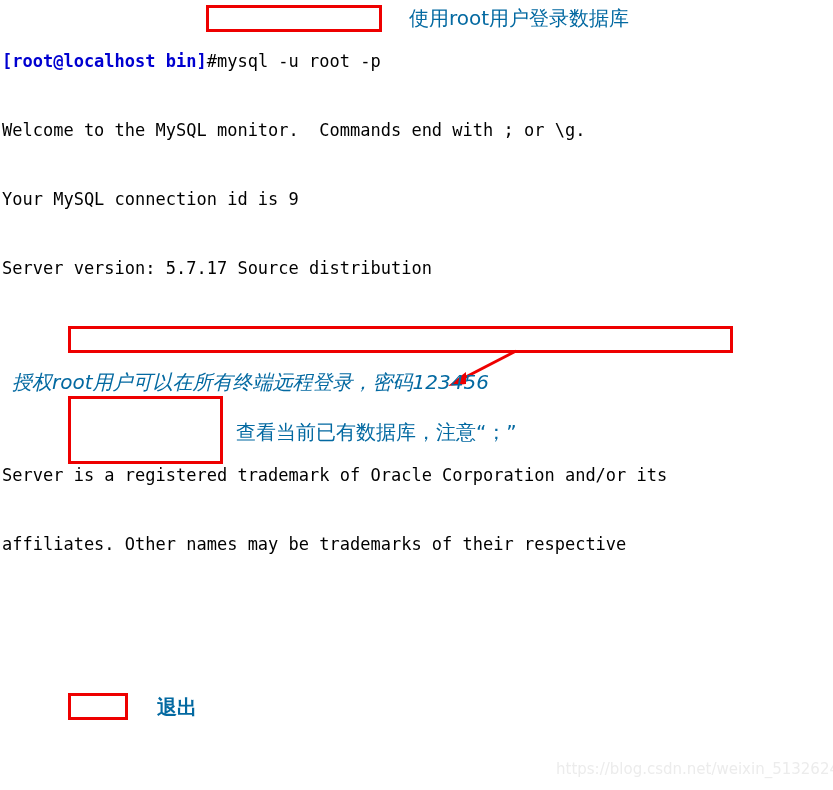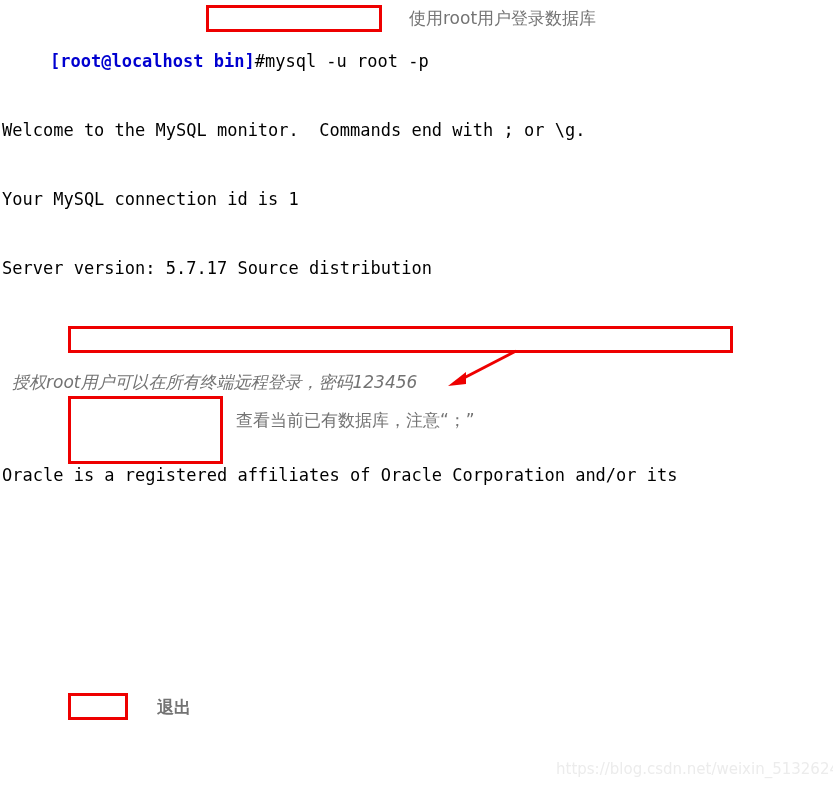--- a/index.html
+++ b/index.html
@@ -47,9 +47,9 @@
   }
   .anno {
     position: absolute;
-    color: #737373;
+    color: #0369a1;
     font-family: "DejaVu Sans", "Liberation Sans", sans-serif;
-    font-size: 17px;
+    font-size: 20px;
     line-height: 20px;
     white-space: pre;
   }

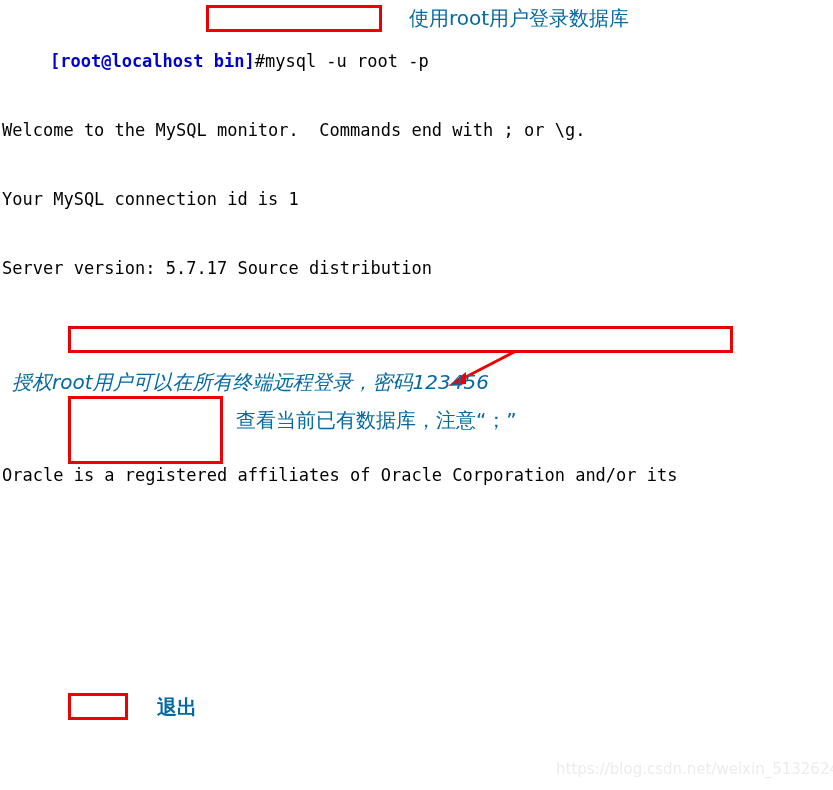--- a/index.html
+++ b/index.html
@@ -36,7 +36,6 @@
   .prompt {
     color: #0000d0;
     font-weight: bold;
-    margin-left: 48px;
   }
   
   .redbox {

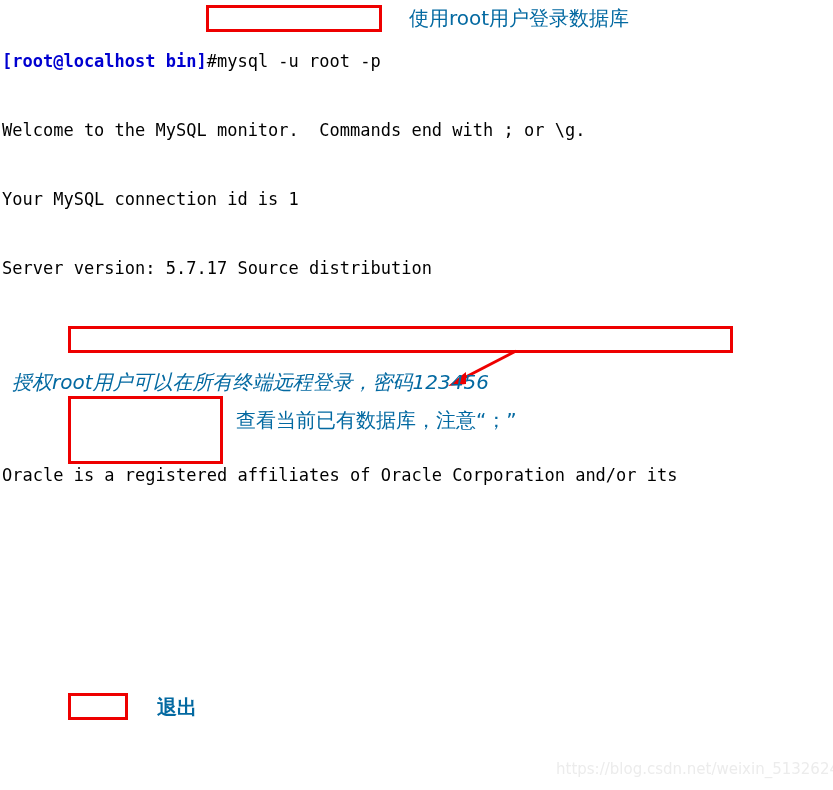--- a/index.html
+++ b/index.html
@@ -73,7 +73,7 @@
   <div class="term">
     <div class="line"><span class="prompt">[root@localhost bin]</span><span>#mysql -u root -p</span></div>
     <div class="line"><span>Welcome to the MySQL monitor.  Commands end with ; or \g.</span></div>
-    <div class="line"><span>Your MySQL connection id is 1</span></div>
+    <div class="line"><span>Your MySQL connection id is 9</span></div>
     <div class="line"><span>Server version: 5.7.17 Source distribution</span></div>
     <div class="line"><span></span></div>
     <div class="line"><span></span></div>

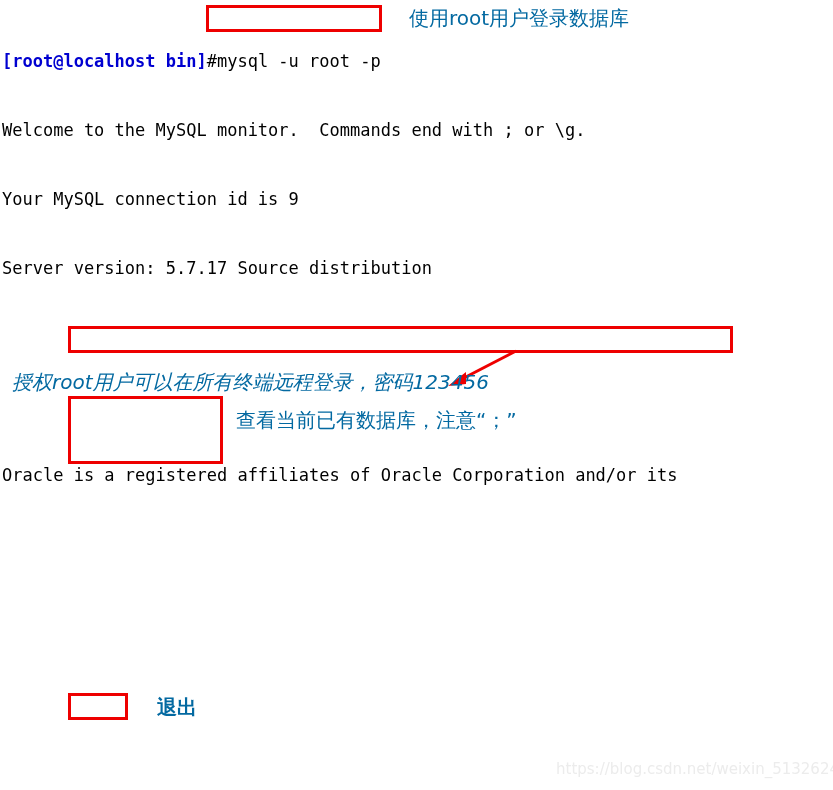--- a/index.html
+++ b/index.html
@@ -114,7 +114,7 @@
 
   <div class="anno" style="left:409px; top:8px;">使用root用户登录数据库</div>
   <div class="anno" style="left:12px;  top:372px;font-style:italic;">授权root用户可以在所有终端远程登录，密码123456</div>
-  <div class="anno" style="left:236px; top:410px;">查看当前已有数据库，注意“；”</div>
+  <div class="anno" style="left:236px; top:422px;">查看当前已有数据库，注意“；”</div>
   <div class="anno" style="left:157px; top:697px;font-weight:bold;">退出</div>
 
   <div class="watermark" style="left:556px; top:760px;">https://blog.csdn.net/weixin_51326240</div>

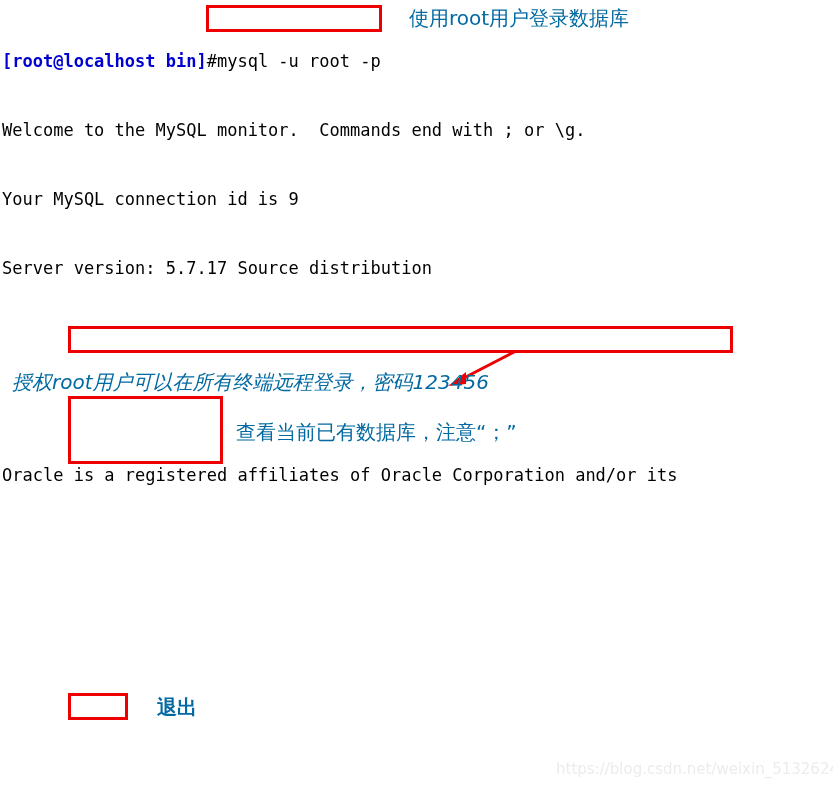--- a/index.html
+++ b/index.html
@@ -77,7 +77,7 @@
     <div class="line"><span>Server version: 5.7.17 Source distribution</span></div>
     <div class="line"><span></span></div>
     <div class="line"><span></span></div>
-    <div class="line"><span>Oracle is a registered affiliates of Oracle Corporation and/or its</span></div>
+    <div class="line"><span>Server is a registered trademark of Oracle Corporation and/or its</span></div>
     
     
     

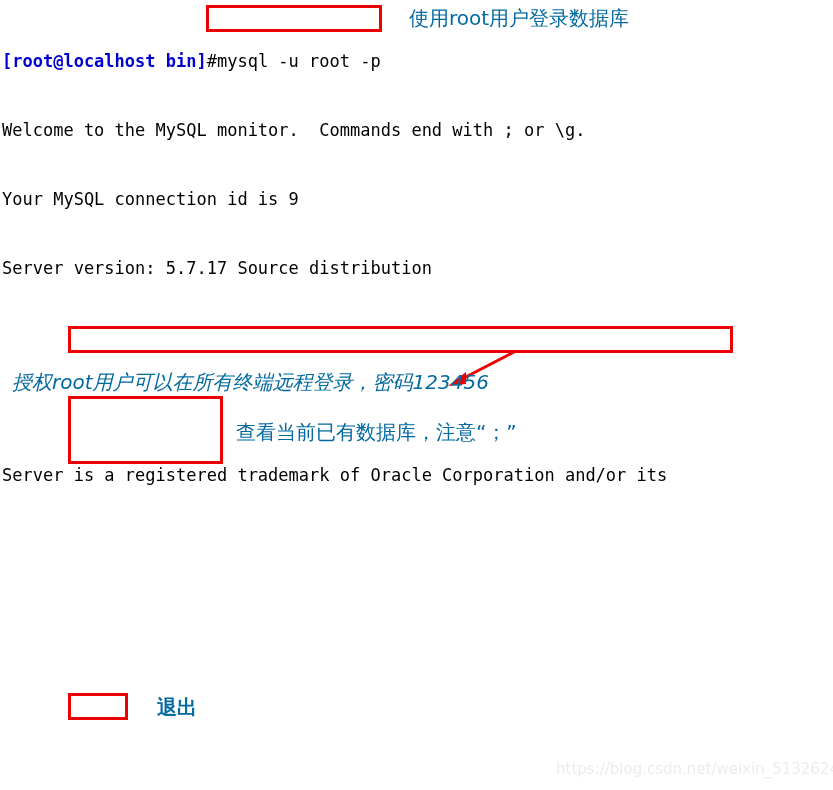--- a/index.html
+++ b/index.html
@@ -78,6 +78,7 @@
     <div class="line"><span></span></div>
     <div class="line"><span></span></div>
     <div class="line"><span>Server is a registered trademark of Oracle Corporation and/or its</span></div>
+    <div class="line"><span>affiliates. Other names may be trademarks of their respective</span></div>
     
     
     

